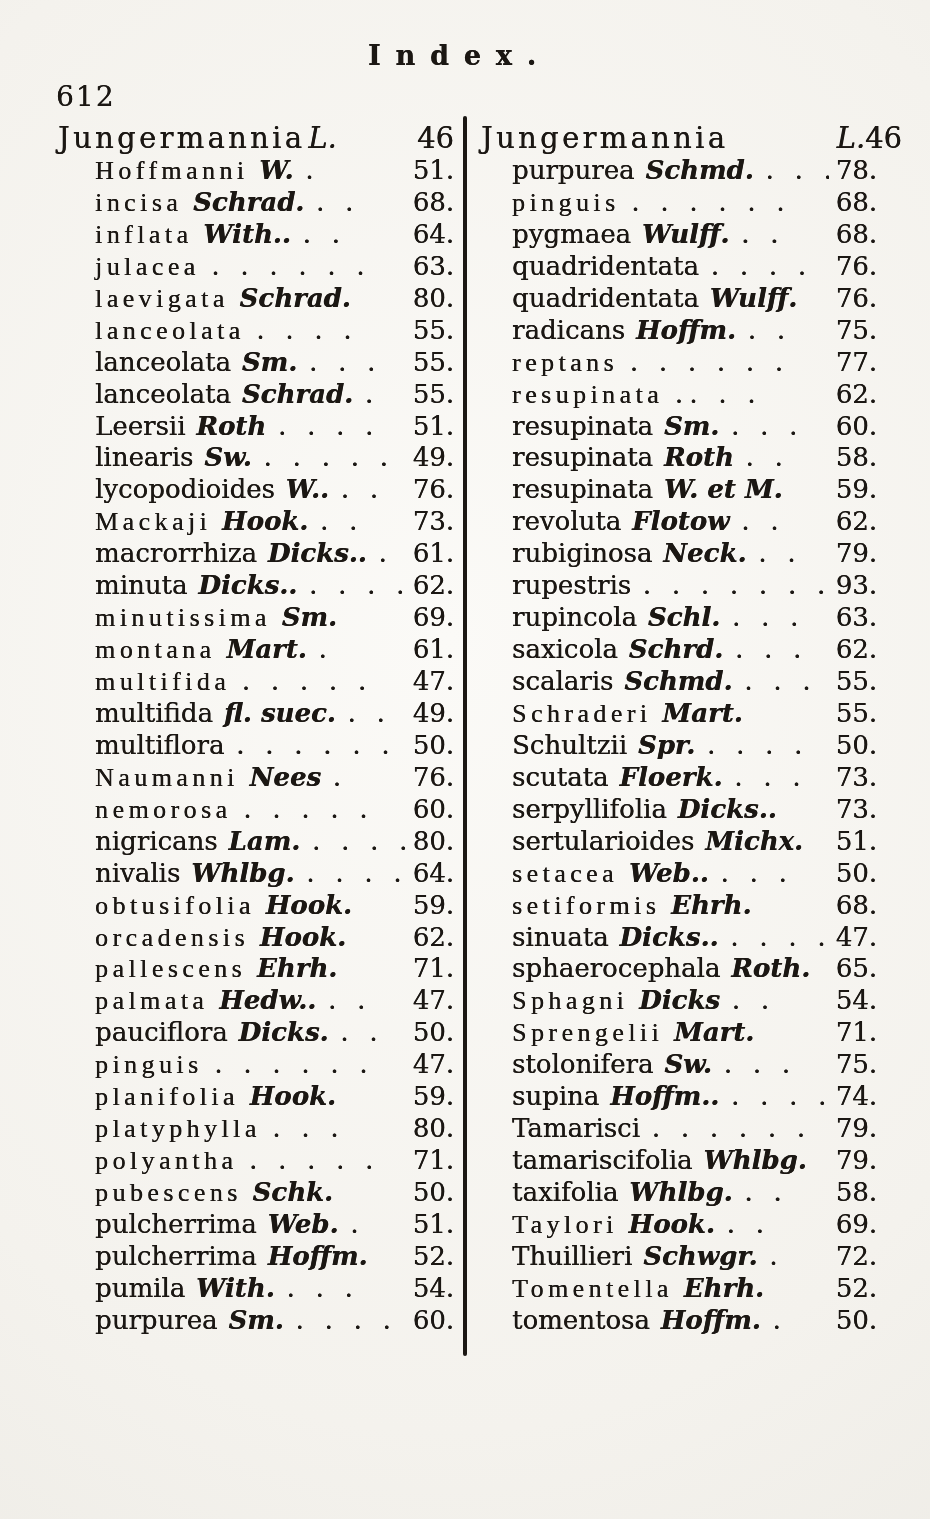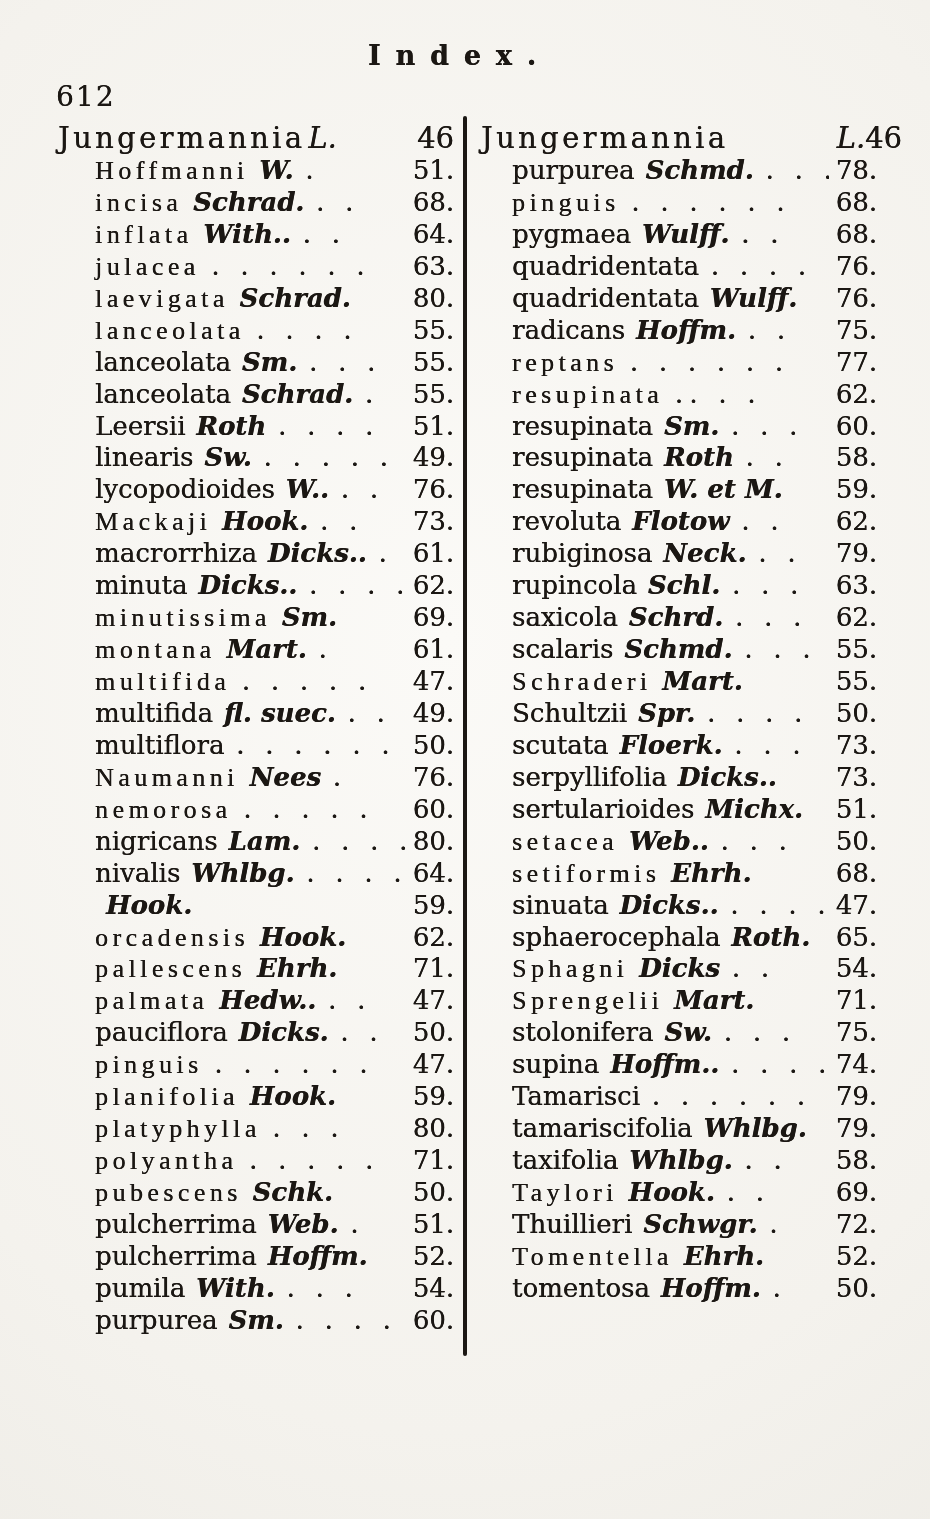--- a/index.html
+++ b/index.html
@@ -396,6 +396,12 @@
     <span class="p">79.</span>
   </div>
         <div class="row">
+    <span class="n">rupestris</span>
+
+    <span class="d">. . . . . . .</span>
+    <span class="p">93.</span>
+  </div>
+        <div class="row">
     <span class="n">rupincola</span>
     <span class="a">Schl.</span>
     <span class="d">. . .</span>

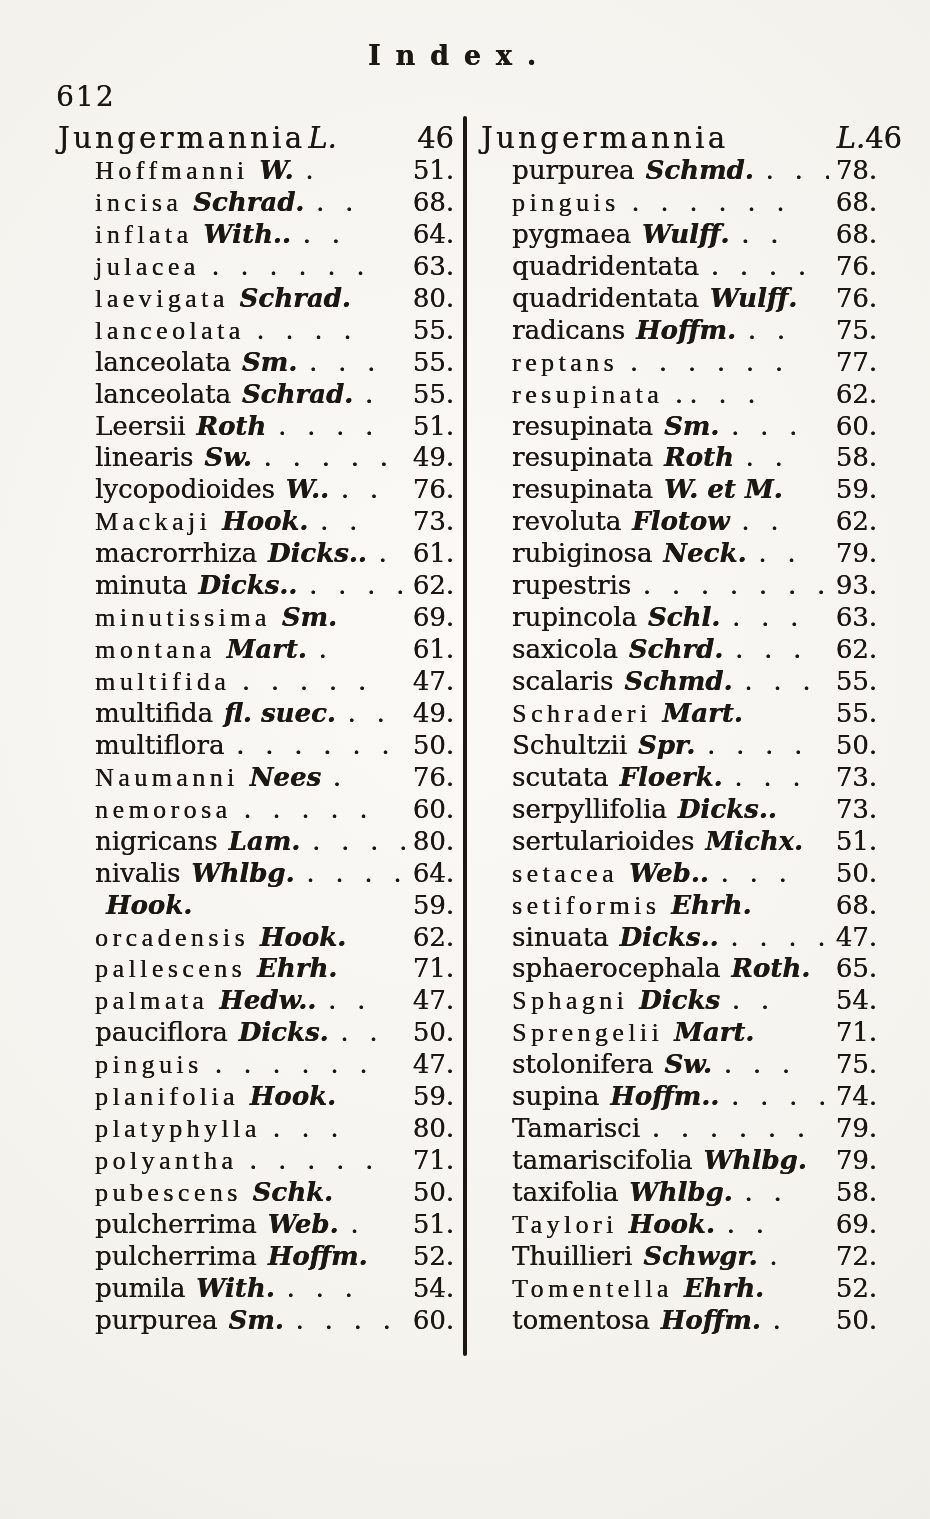--- a/index.html
+++ b/index.html
@@ -224,6 +224,7 @@
     <span class="p">64.</span>
   </div>
         <div class="row">
+    <span class="n sp">obtusifolia</span>
     <span class="a">Hook.</span>
     <span class="d"></span>
     <span class="p">59.</span>

